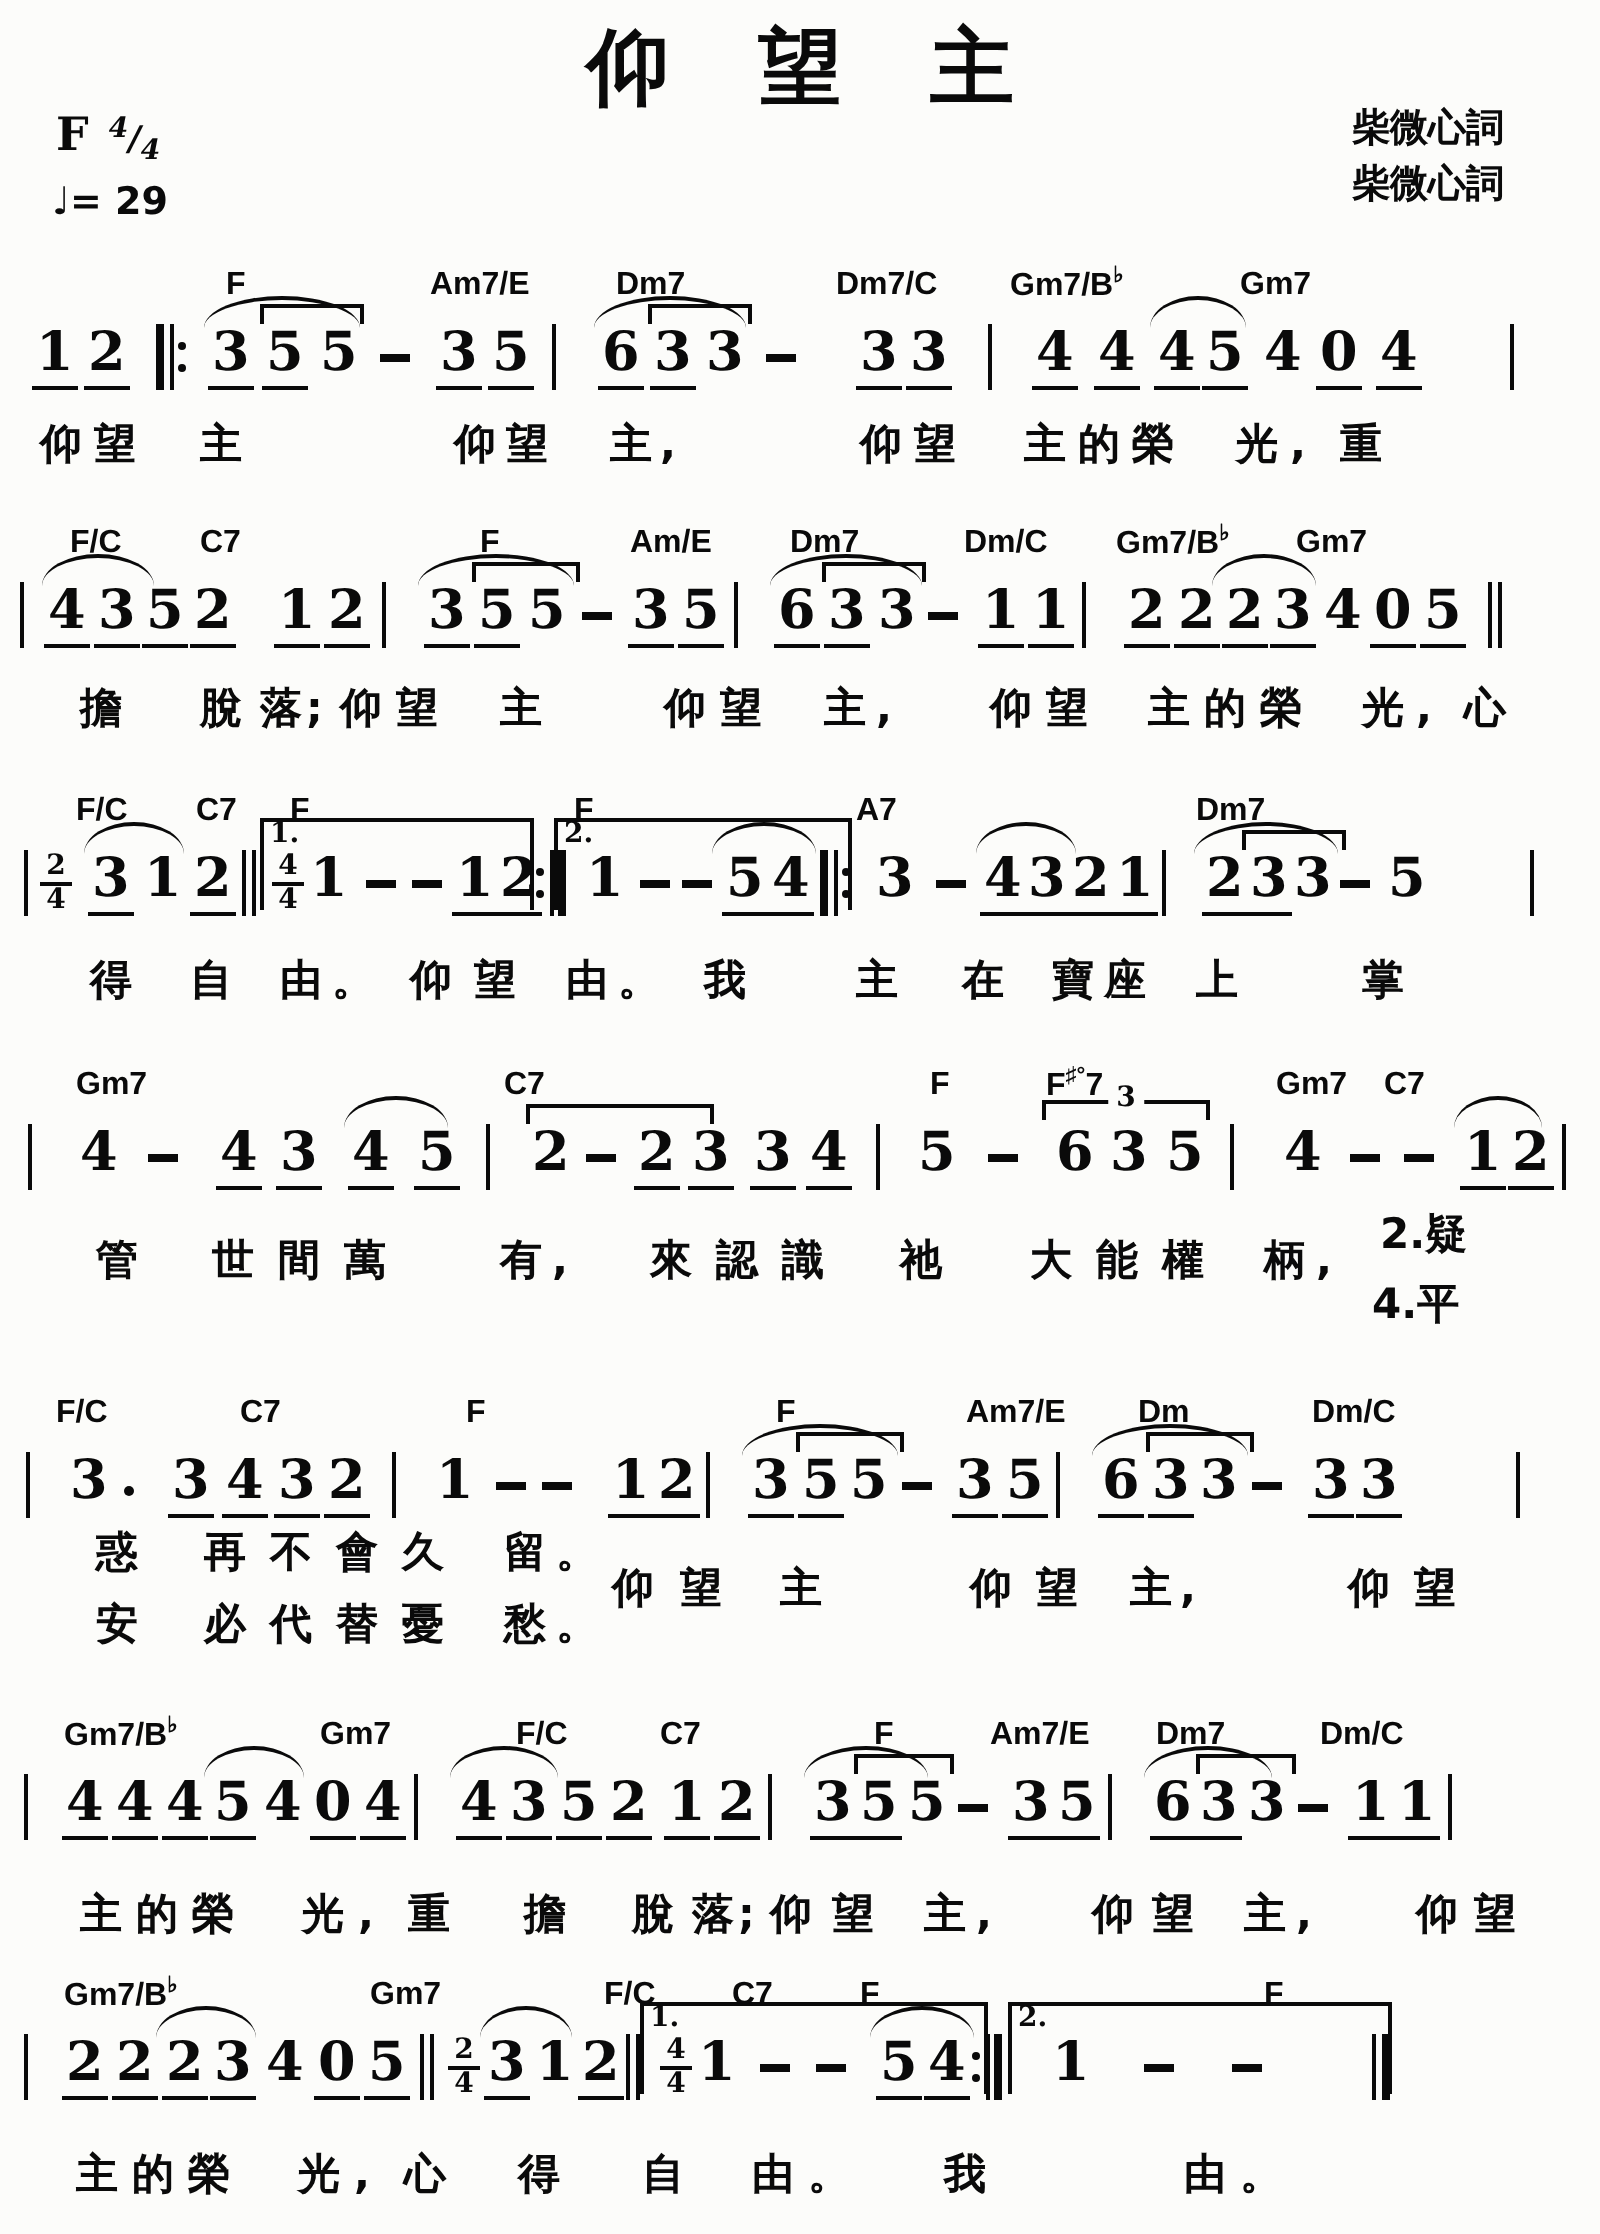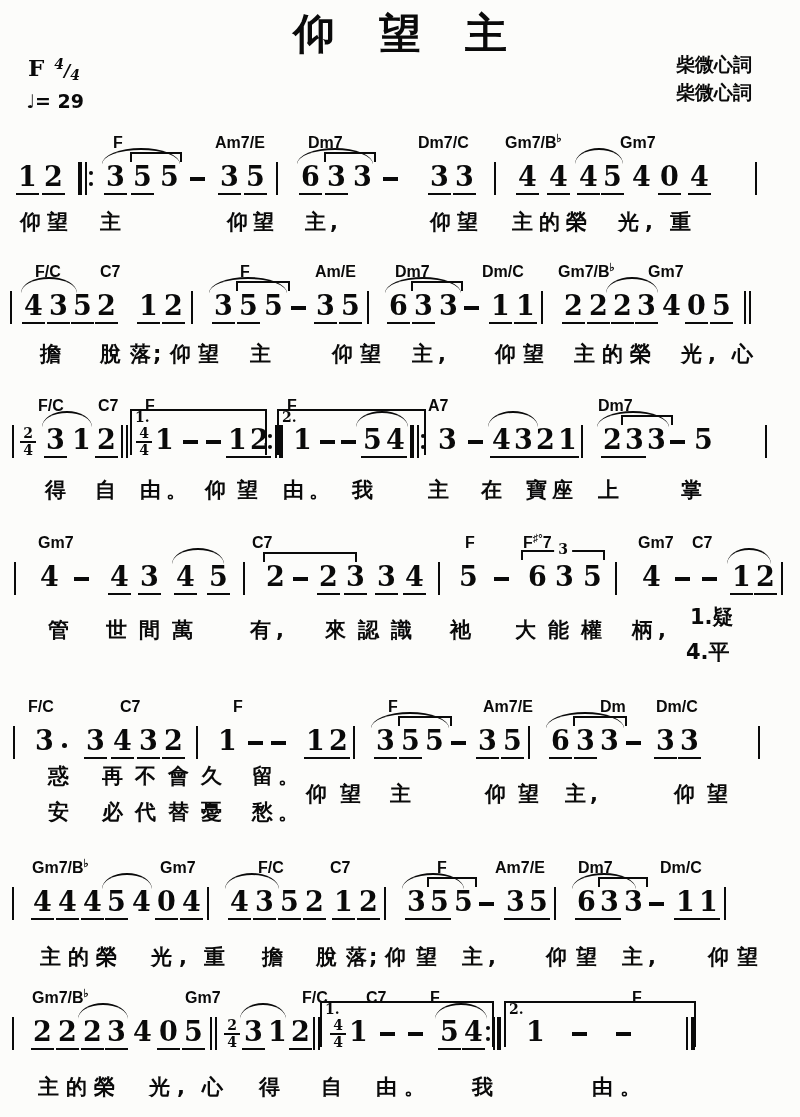--- a/index.html
+++ b/index.html
@@ -402,7 +402,7 @@
     <span class="lyric" style="left: 581px; top: 85px;">權</span>
     <span class="lyric" style="left: 632px; top: 85px;">柄</span>
     <span class="lyric" style="left: 658px; top: 85px;">,</span>
-    <span class="lyric" style="left: 690px; top: 72px;">1.疑</span>
+    <span class="lyric" style="left: 690px; top: 72px;">2.疑</span>
     <span class="lyric" style="left: 686px; top: 107px;">4.平</span>
   </div>
 <div class="sys" style="top: 697px;">

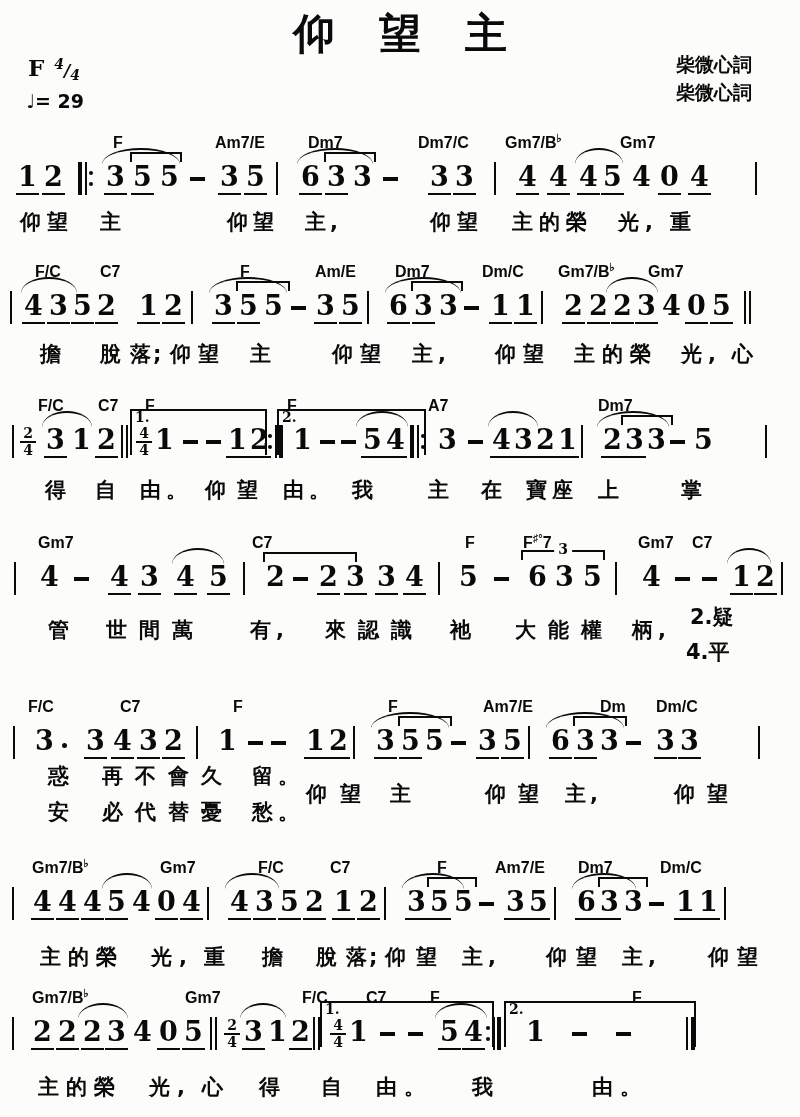--- a/index.html
+++ b/index.html
@@ -411,7 +411,7 @@
     <div class="chord" style="left: 233px;">F</div>
     <div class="chord" style="left: 388px;">F</div>
     <div class="chord" style="left: 483px;">Am7/E</div>
-    <div class="chord" style="left: 600px;">Dm</div>
+    <div class="chord" style="left: 569px;">Dm</div>
     <div class="chord" style="left: 656px;">Dm/C</div>
     <div class="slur" style="left: 371px; width: 78px;"></div>
     <div class="tie" style="left: 398px; width: 50px;"></div>

